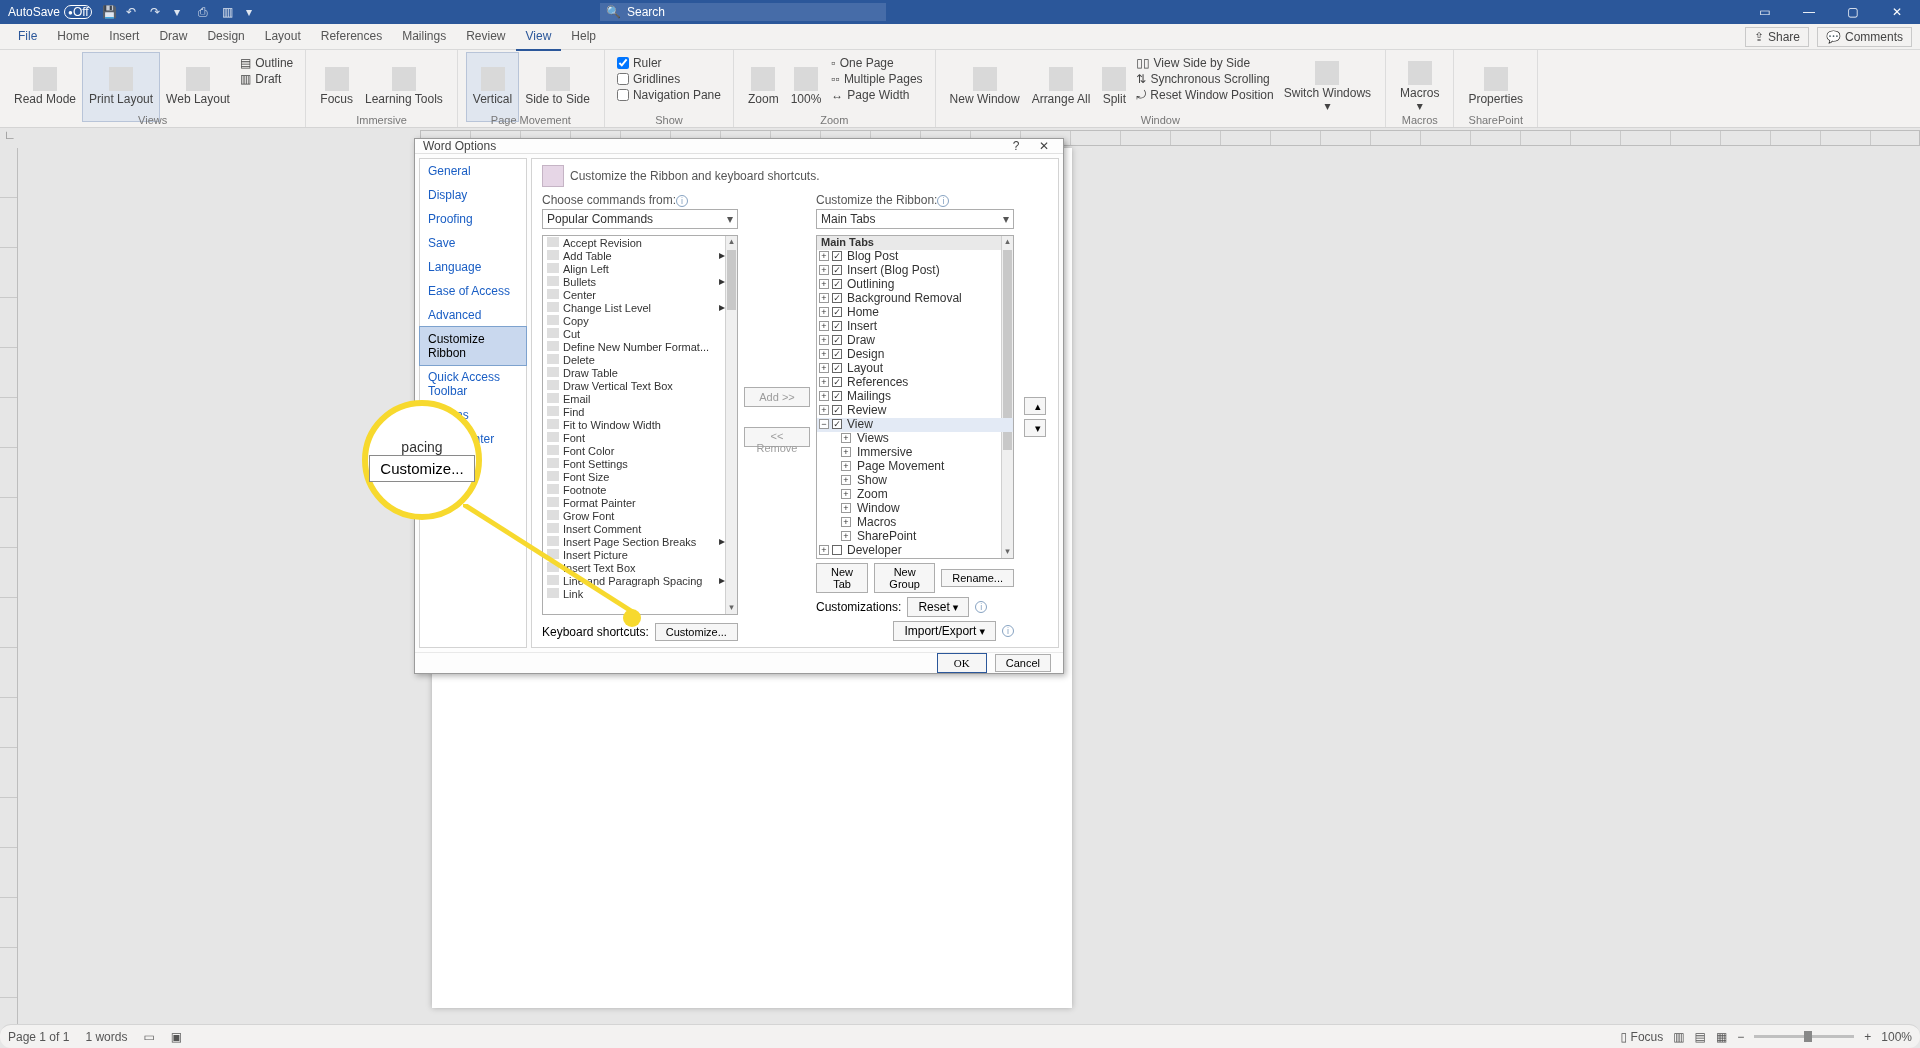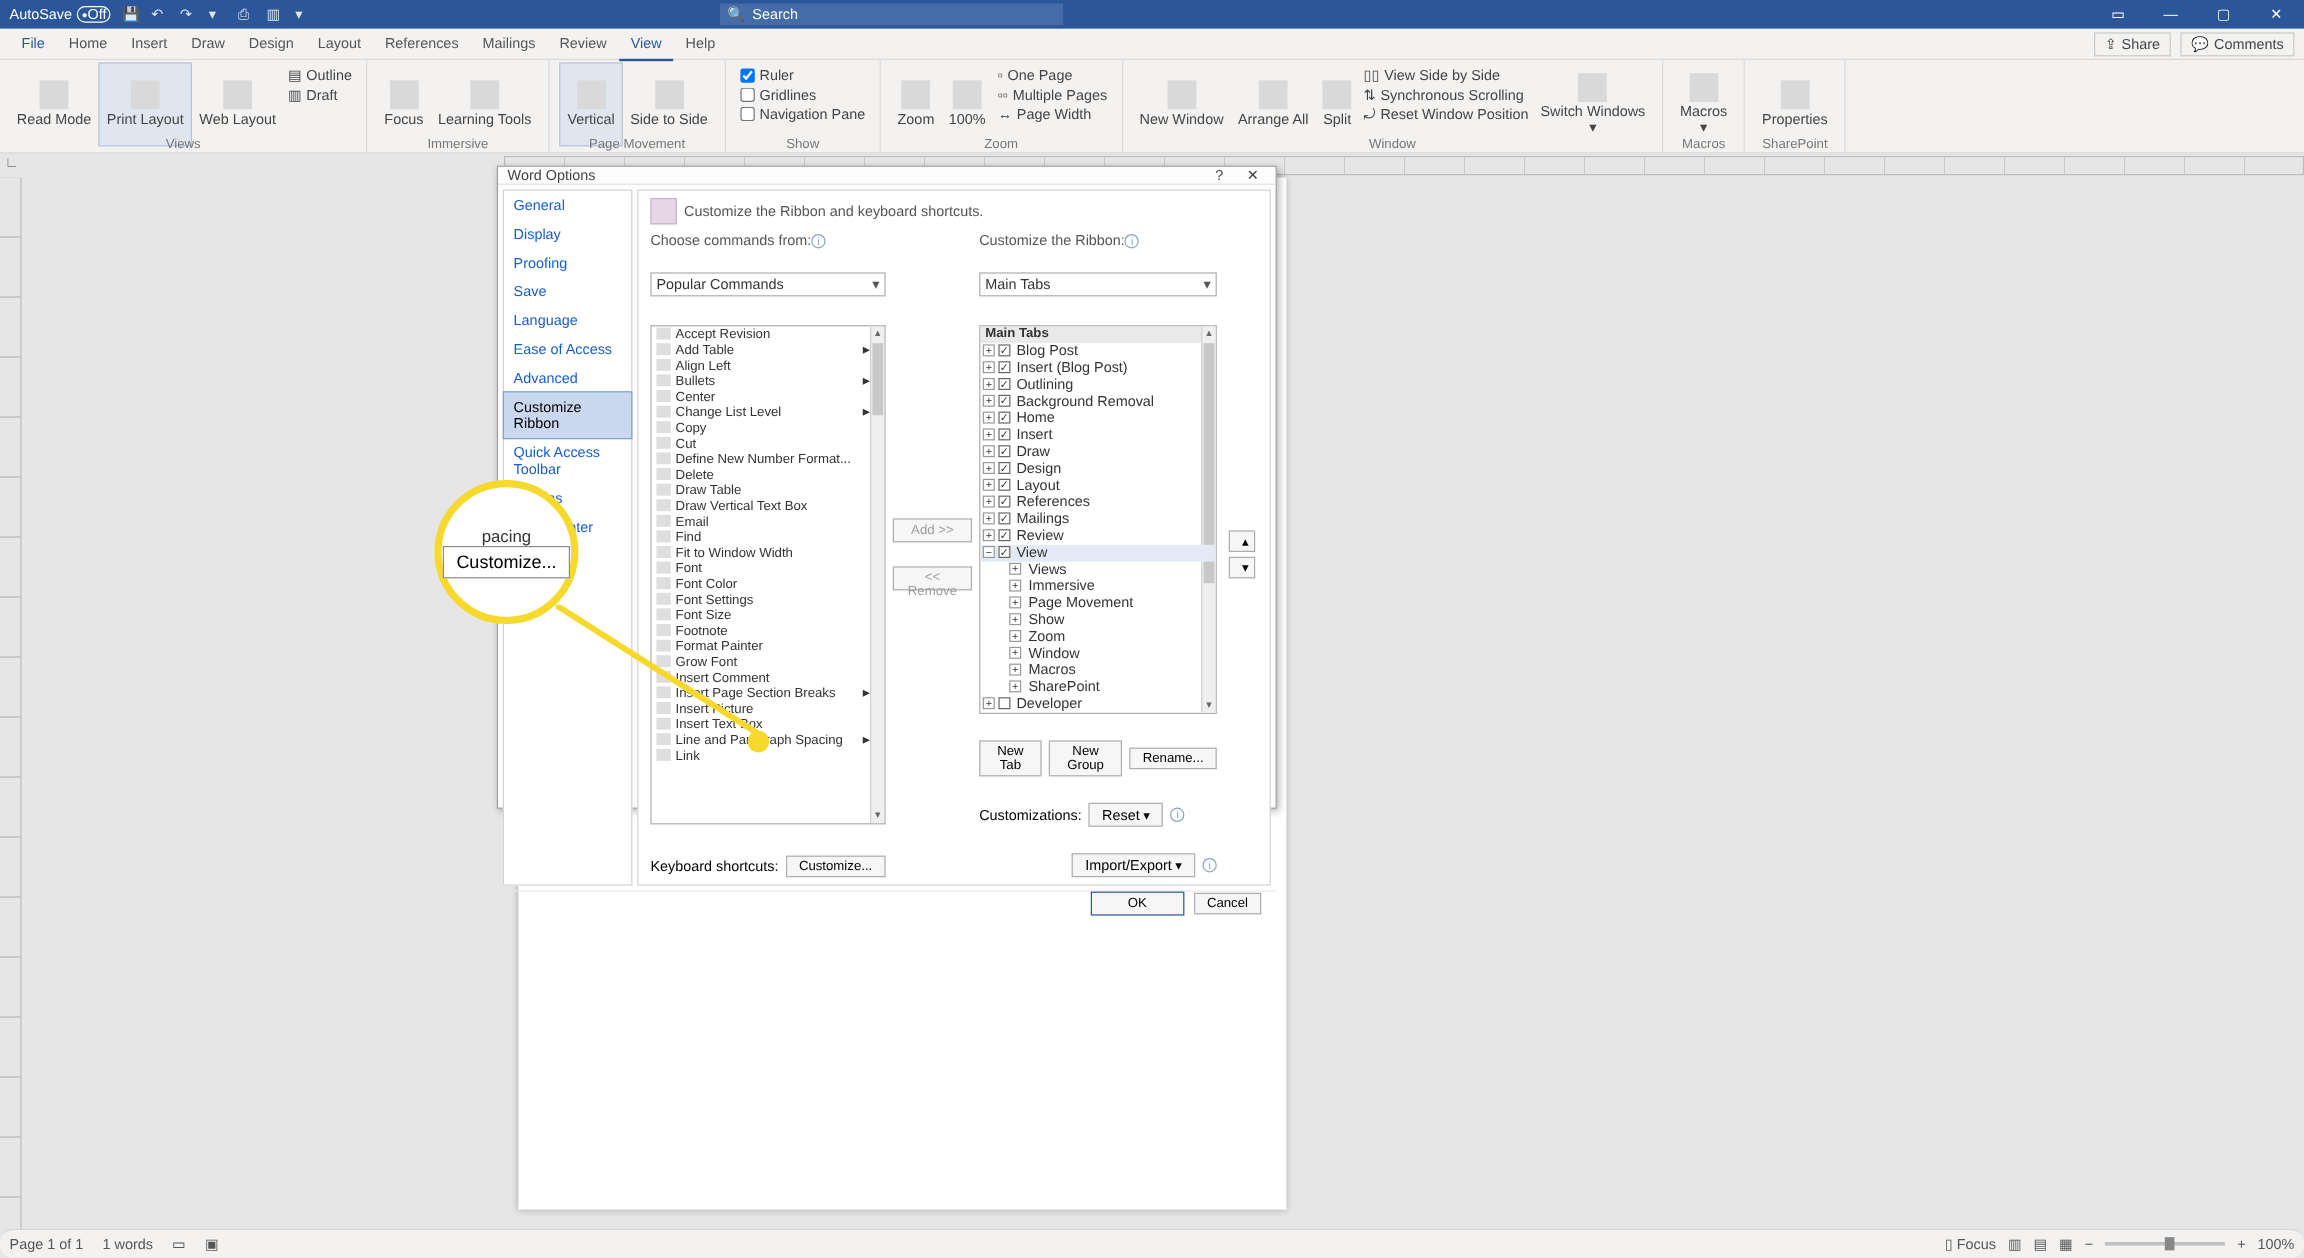--- a/index.html
+++ b/index.html
@@ -65,7 +65,7 @@
 .dialog .main .hdr { display:flex; align-items:center; gap:6px; color:#555; margin-bottom:6px;}
 .dialog .main .hdr .hicon { width:22px; height:22px; background:#e6d6e6; border:1px solid #c5b4c5;}
 .dialog .cols { display:flex; gap:6px; flex:1; }
-.dialog .col { display:flex; flex-direction:column;gap:18px; }
+.dialog .col { display:flex; flex-direction:column; }
 .dialog .lbl { color:#555; margin-bottom:2px;}
 .dialog .combo { border:1px solid #adadad; background:#fff; height:20px; display:flex; align-items:center; padding:0 4px; justify-content:space-between; color:#333;}
 .dialog .combo .care { color:#555; }

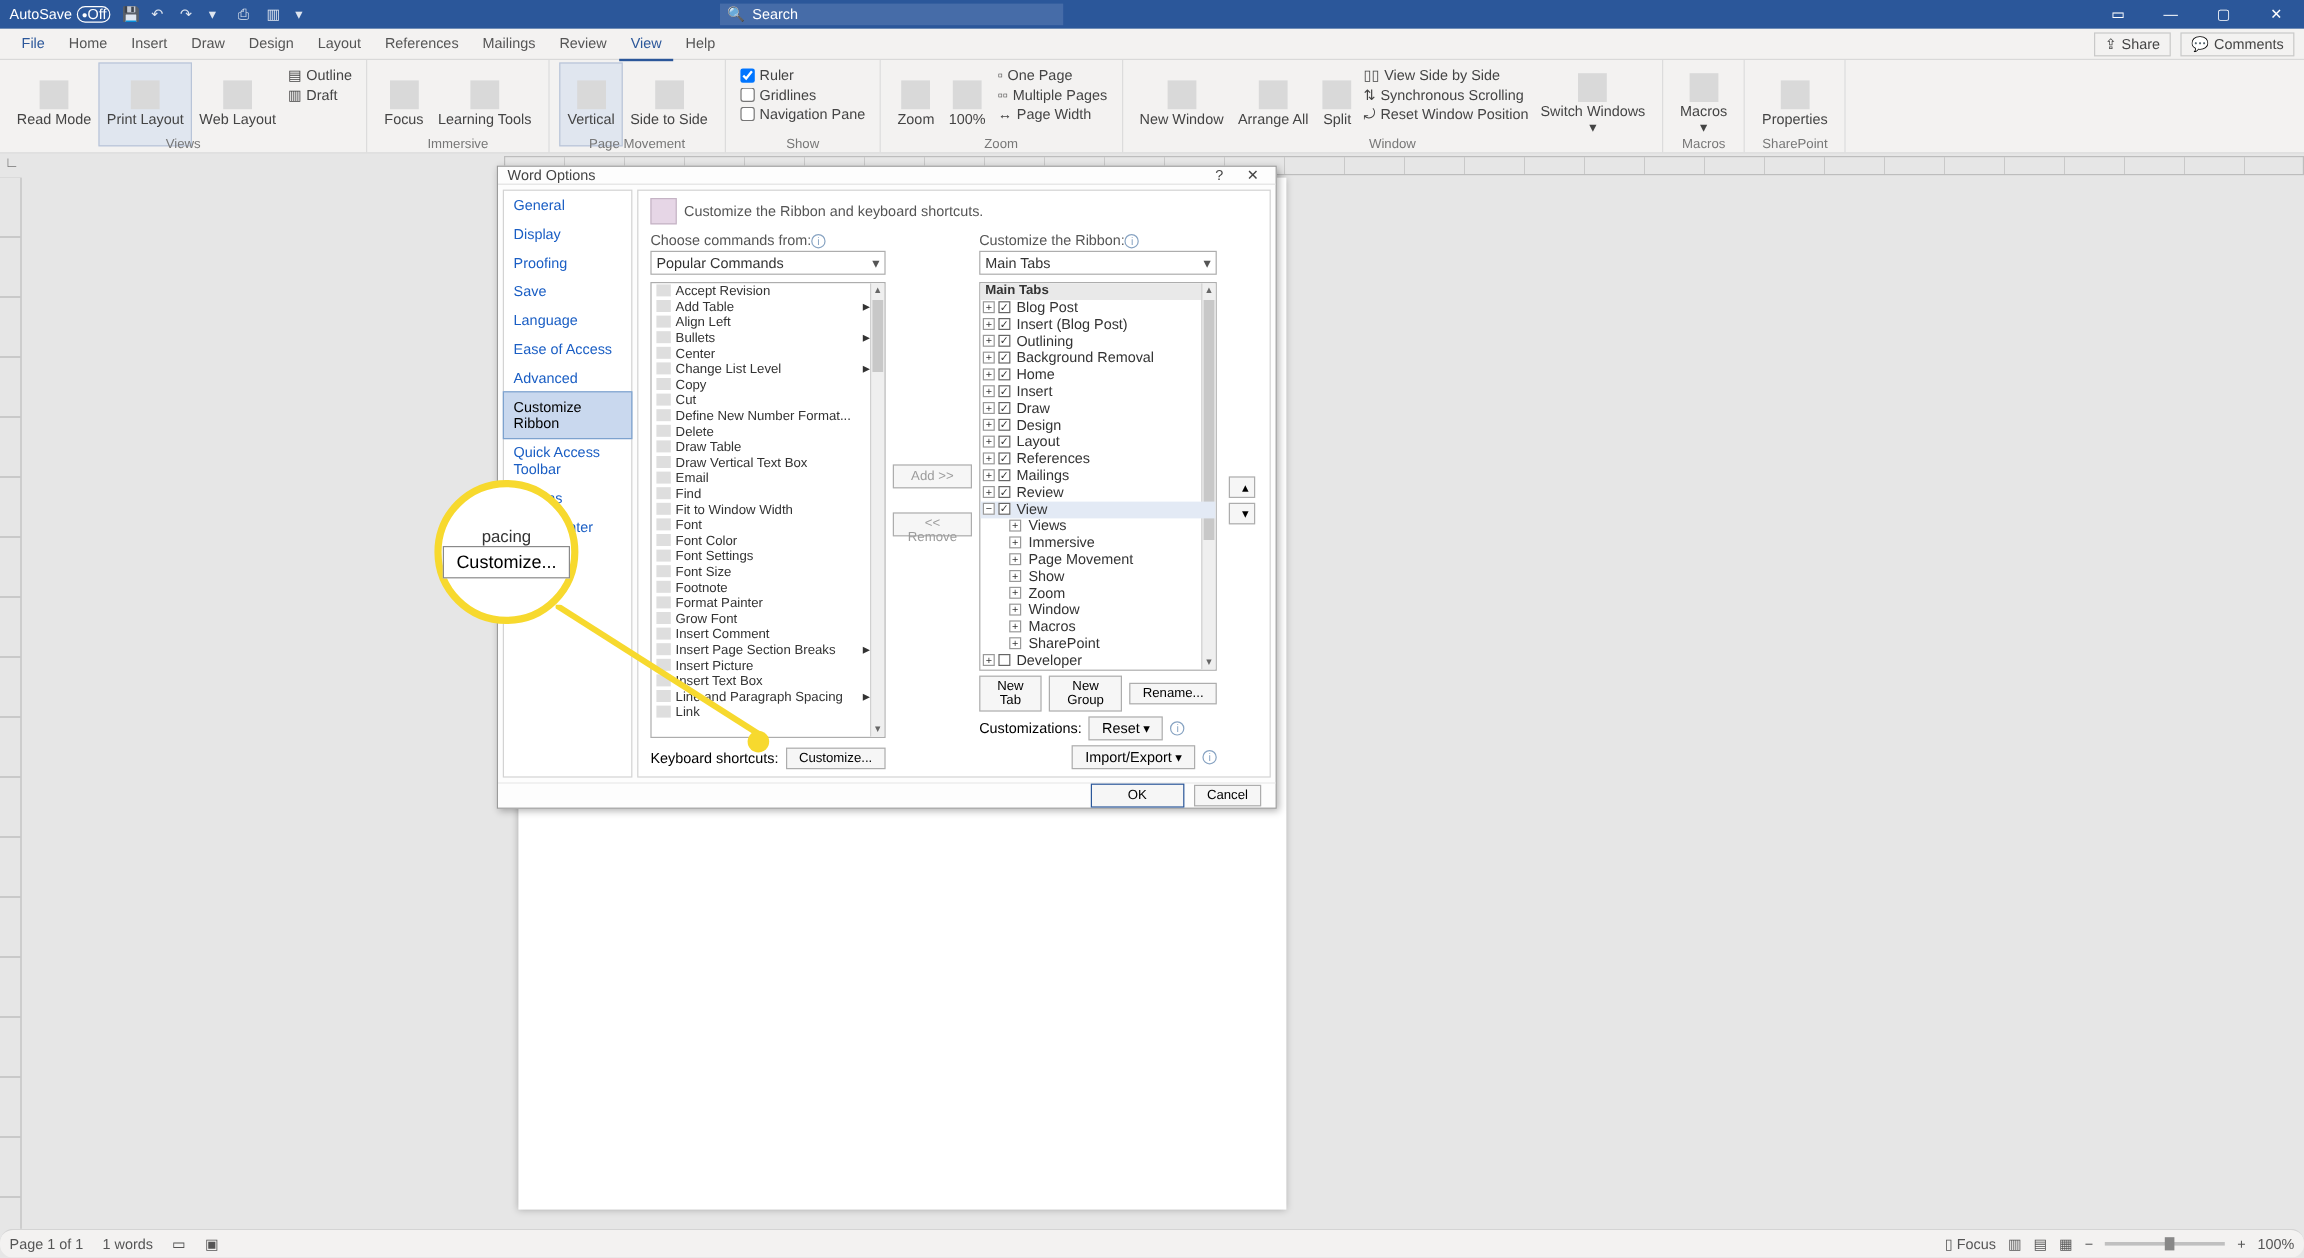--- a/index.html
+++ b/index.html
@@ -90,7 +90,7 @@
 .dialog .footer-row.kb { margin-top:8px;}
 .dialog .btn { border:1px solid #adadad; background:#f6f6f6; padding:2px 10px; font-size:11px; }
 .dialog .dlg-foot { height:32px; display:flex; align-items:center; justify-content:flex-end; gap:8px; padding:0 12px; border-top:1px solid #e9e9e9;}
-.dialog .dlg-foot .ok-btn { border:1px solid #2b579a; padding:3px 30px; }
+.dialog .dlg-foot .ok-btn { border:1px solid #2b579a; padding:3px 16px;font-family:Liberation Serif, serif; }
 
 
 .callout { position:absolute; left:362px; top:400px; width:120px; height:120px; border-radius:60px; border:6px solid #f7d92e; background:#fff; display:flex; flex-direction:column; align-items:center; justify-content:center; z-index:2; box-shadow:0 0 0 2px #fff inset;}

